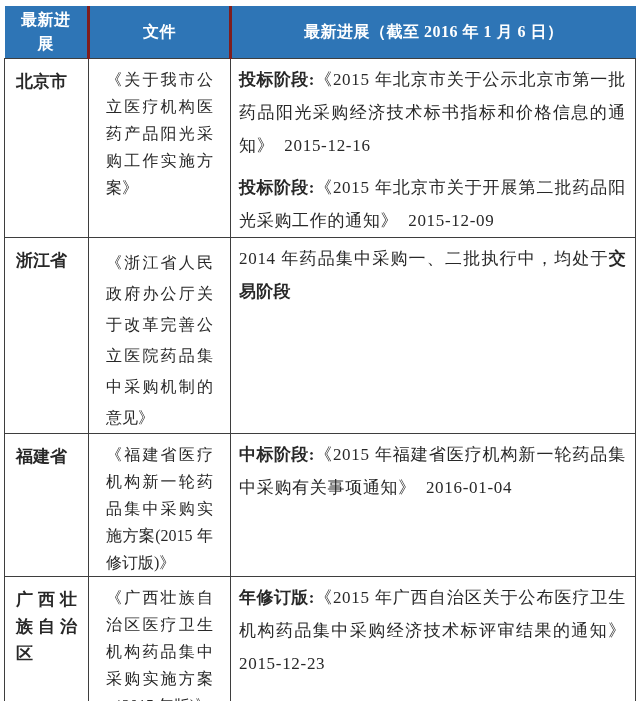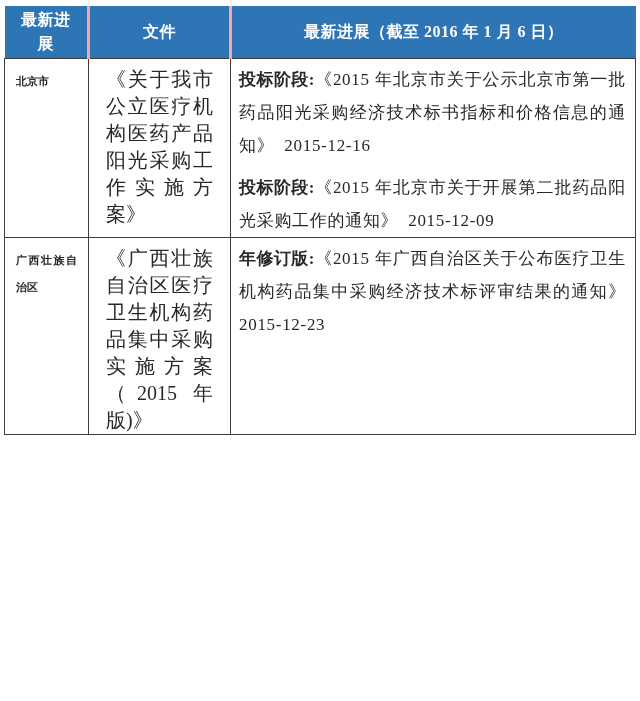--- a/index.html
+++ b/index.html
@@ -40,7 +40,7 @@
     border: 0;
     letter-spacing: 0.5px;
   }
-  th + th { border-left: 3px solid #fca5a5; }
+  th + th { border-left: 3px solid #7f1d1d; }
 
   td {
     border: 1px solid var(--border);

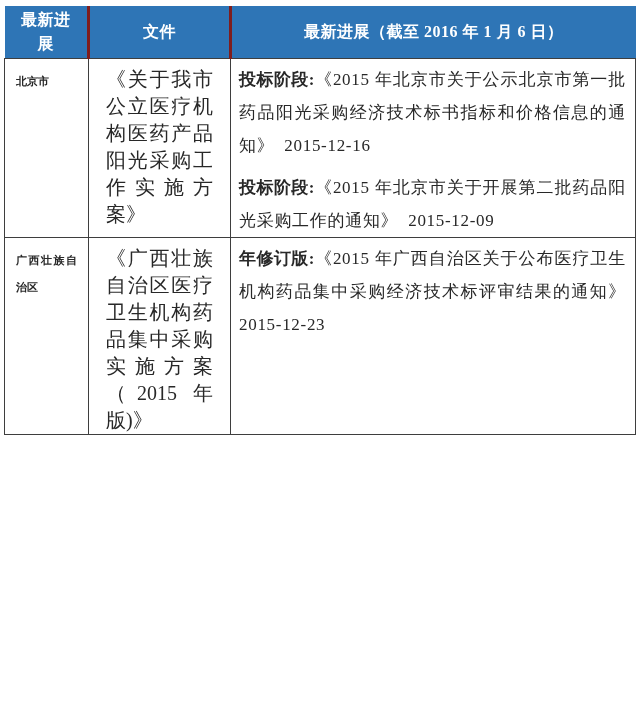--- a/index.html
+++ b/index.html
@@ -50,7 +50,7 @@
 
   td.region {
     font-weight: bold;
-    font-size: 11px;
+    font-size: 17px;
     line-height: 27px;
     padding: 9px 11px 0 11px;
     text-align: justify;

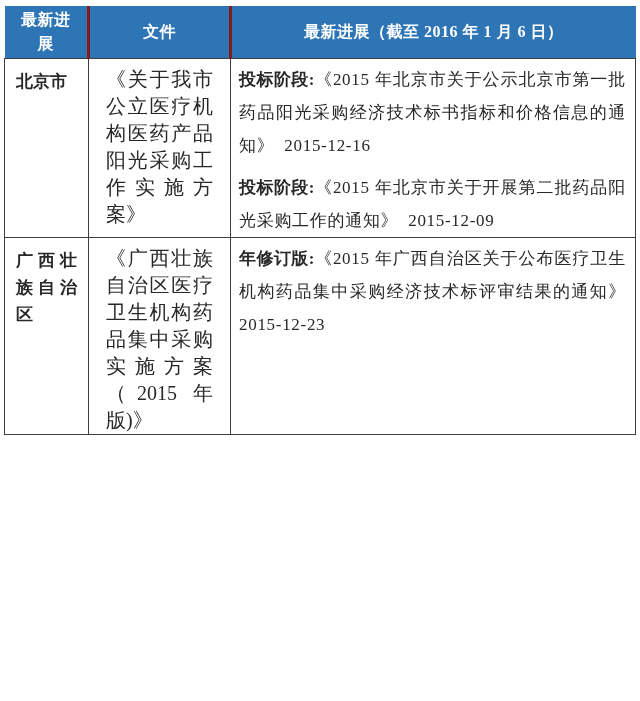--- a/index.html
+++ b/index.html
@@ -56,7 +56,7 @@
     text-align: justify;
   }
   td.doc {
-    font-size: 20px;
+    font-size: 16px;
     line-height: 27px;
     padding: 7px 17px 0 17px;
     text-align: justify;

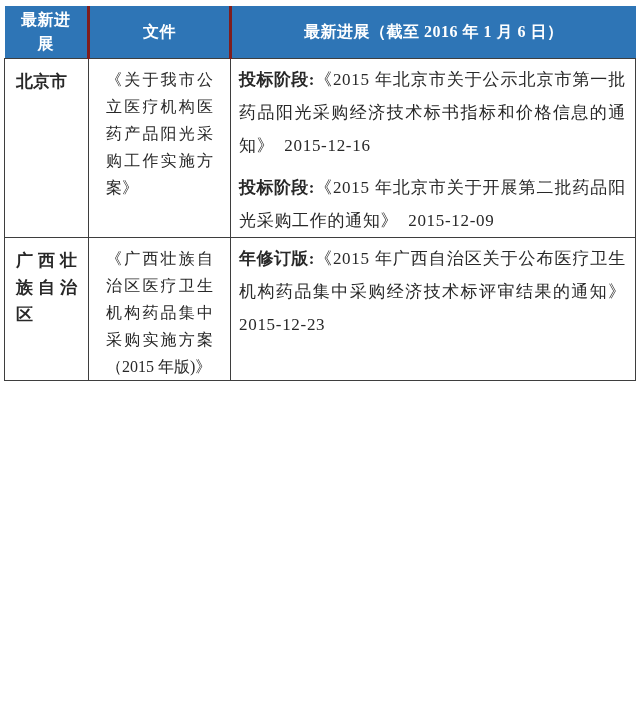--- a/index.html
+++ b/index.html
@@ -103,6 +103,13 @@
         <p><b>投标阶段:</b><span>《2015 年北京市关于开展第二批药品阳光采购工作的通知》&nbsp; 2015-12-09</span></p>
       </td>
     </tr>
+    <tr class="r2">
+      <td class="region">浙江省</td>
+      <td class="doc">《浙江省人民政府办公厅关于改革完善公立医院药品集中采购机制的意见》</td>
+      <td class="prog">
+        <p><span>2014 年药品集中采购一、二批执行中，均处于</span><b>交易阶段</b></p>
+      </td>
+    </tr>
     <tr class="r4">
       <td class="region">广西壮族自治区</td>
       <td class="doc">《广西壮族自治区医疗卫生机构药品集中采购实施方案（2015 年版)》</td>

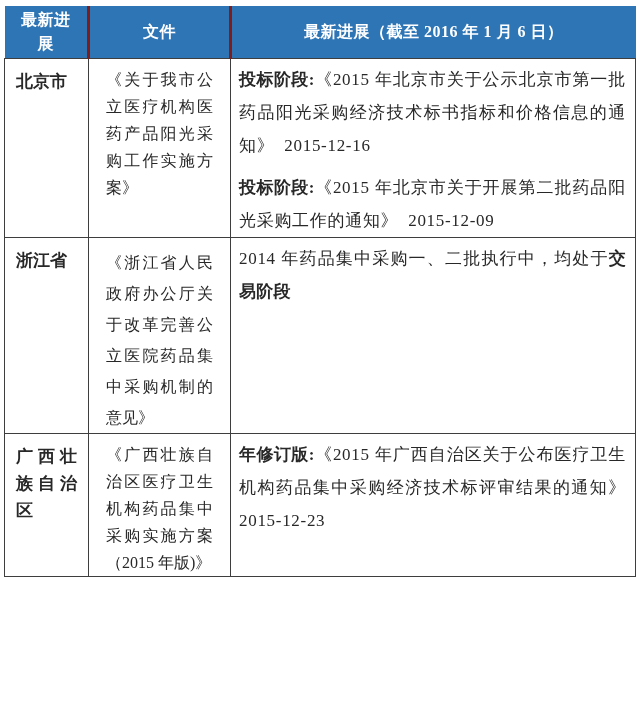--- a/index.html
+++ b/index.html
@@ -110,6 +110,13 @@
         <p><span>2014 年药品集中采购一、二批执行中，均处于</span><b>交易阶段</b></p>
       </td>
     </tr>
+    <tr class="r3">
+      <td class="region">福建省</td>
+      <td class="doc">《福建省医疗机构新一轮药品集中采购实施方案(2015 年修订版)》</td>
+      <td class="prog">
+        <p><b>中标阶段:</b><span>《2015 年福建省医疗机构新一轮药品集中采购有关事项通知》&nbsp; 2016-01-04</span></p>
+      </td>
+    </tr>
     <tr class="r4">
       <td class="region">广西壮族自治区</td>
       <td class="doc">《广西壮族自治区医疗卫生机构药品集中采购实施方案（2015 年版)》</td>

